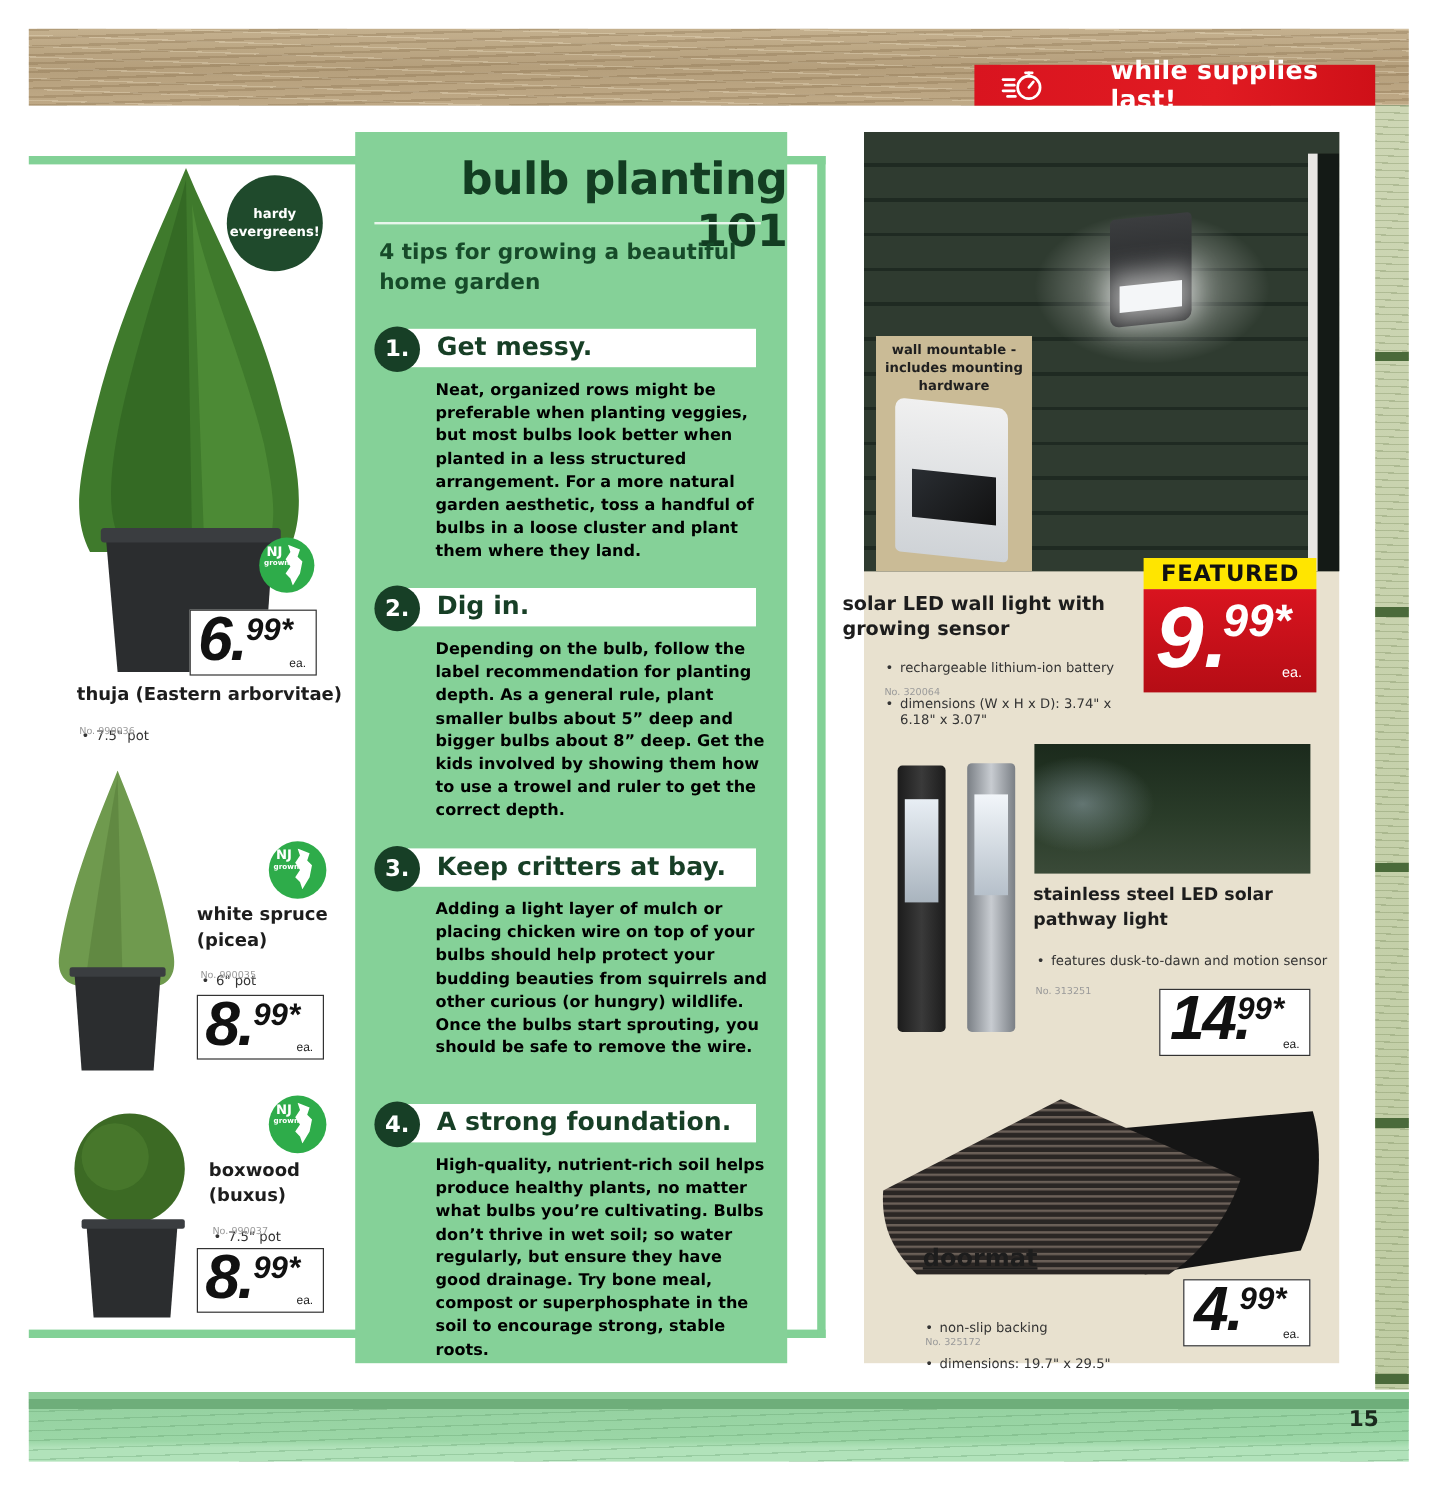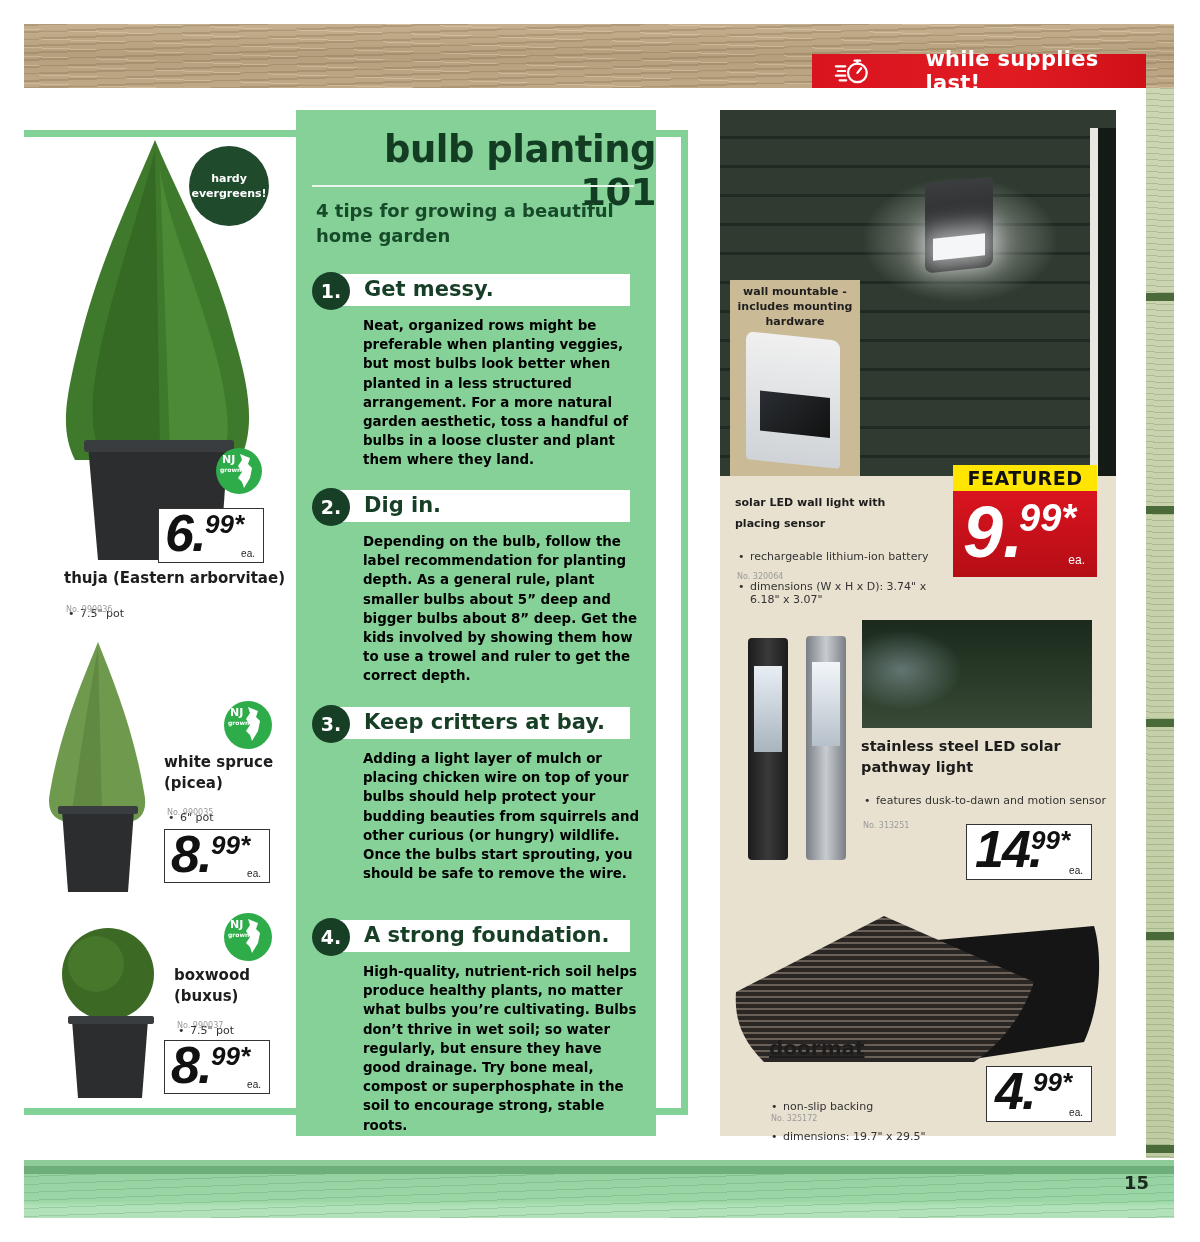--- a/index.html
+++ b/index.html
@@ -341,7 +341,7 @@
 <div class="wall-label">wall mountable - includes mounting hardware</div>
 <div class="product-thumb-lamp"></div>
 
-<div class="product-name" style="left:735px;top:492px;font-size:11px;line-height:21px;">
+<div class="product-name" style="left:702px;top:492px;font-size:16px;line-height:21px;">
   <div>solar LED wall light with</div>
   <div>placing sensor</div>
 </div>

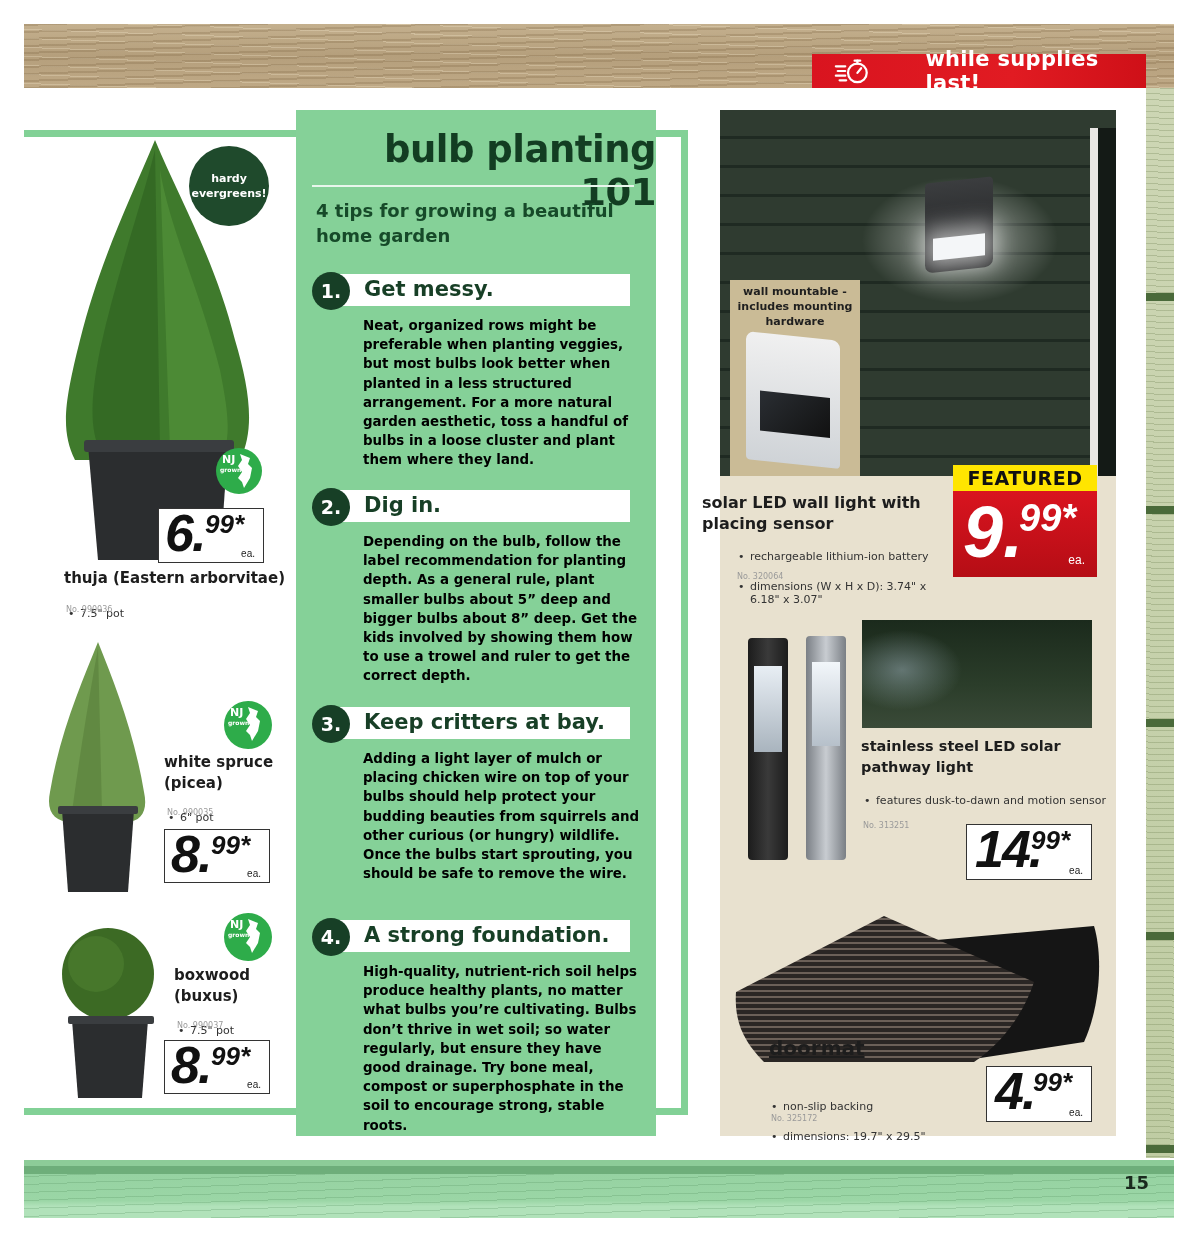--- a/index.html
+++ b/index.html
@@ -343,7 +343,7 @@
 
 <div class="product-name" style="left:702px;top:492px;font-size:16px;line-height:21px;">
   <div>solar LED wall light with</div>
-  <div>placing sensor</div>
+  <div>growing sensor</div>
 </div>
 <ul class="bullets" style="left:736px;top:533px;width:210px;">
   <li>rechargeable lithium-ion battery</li>

